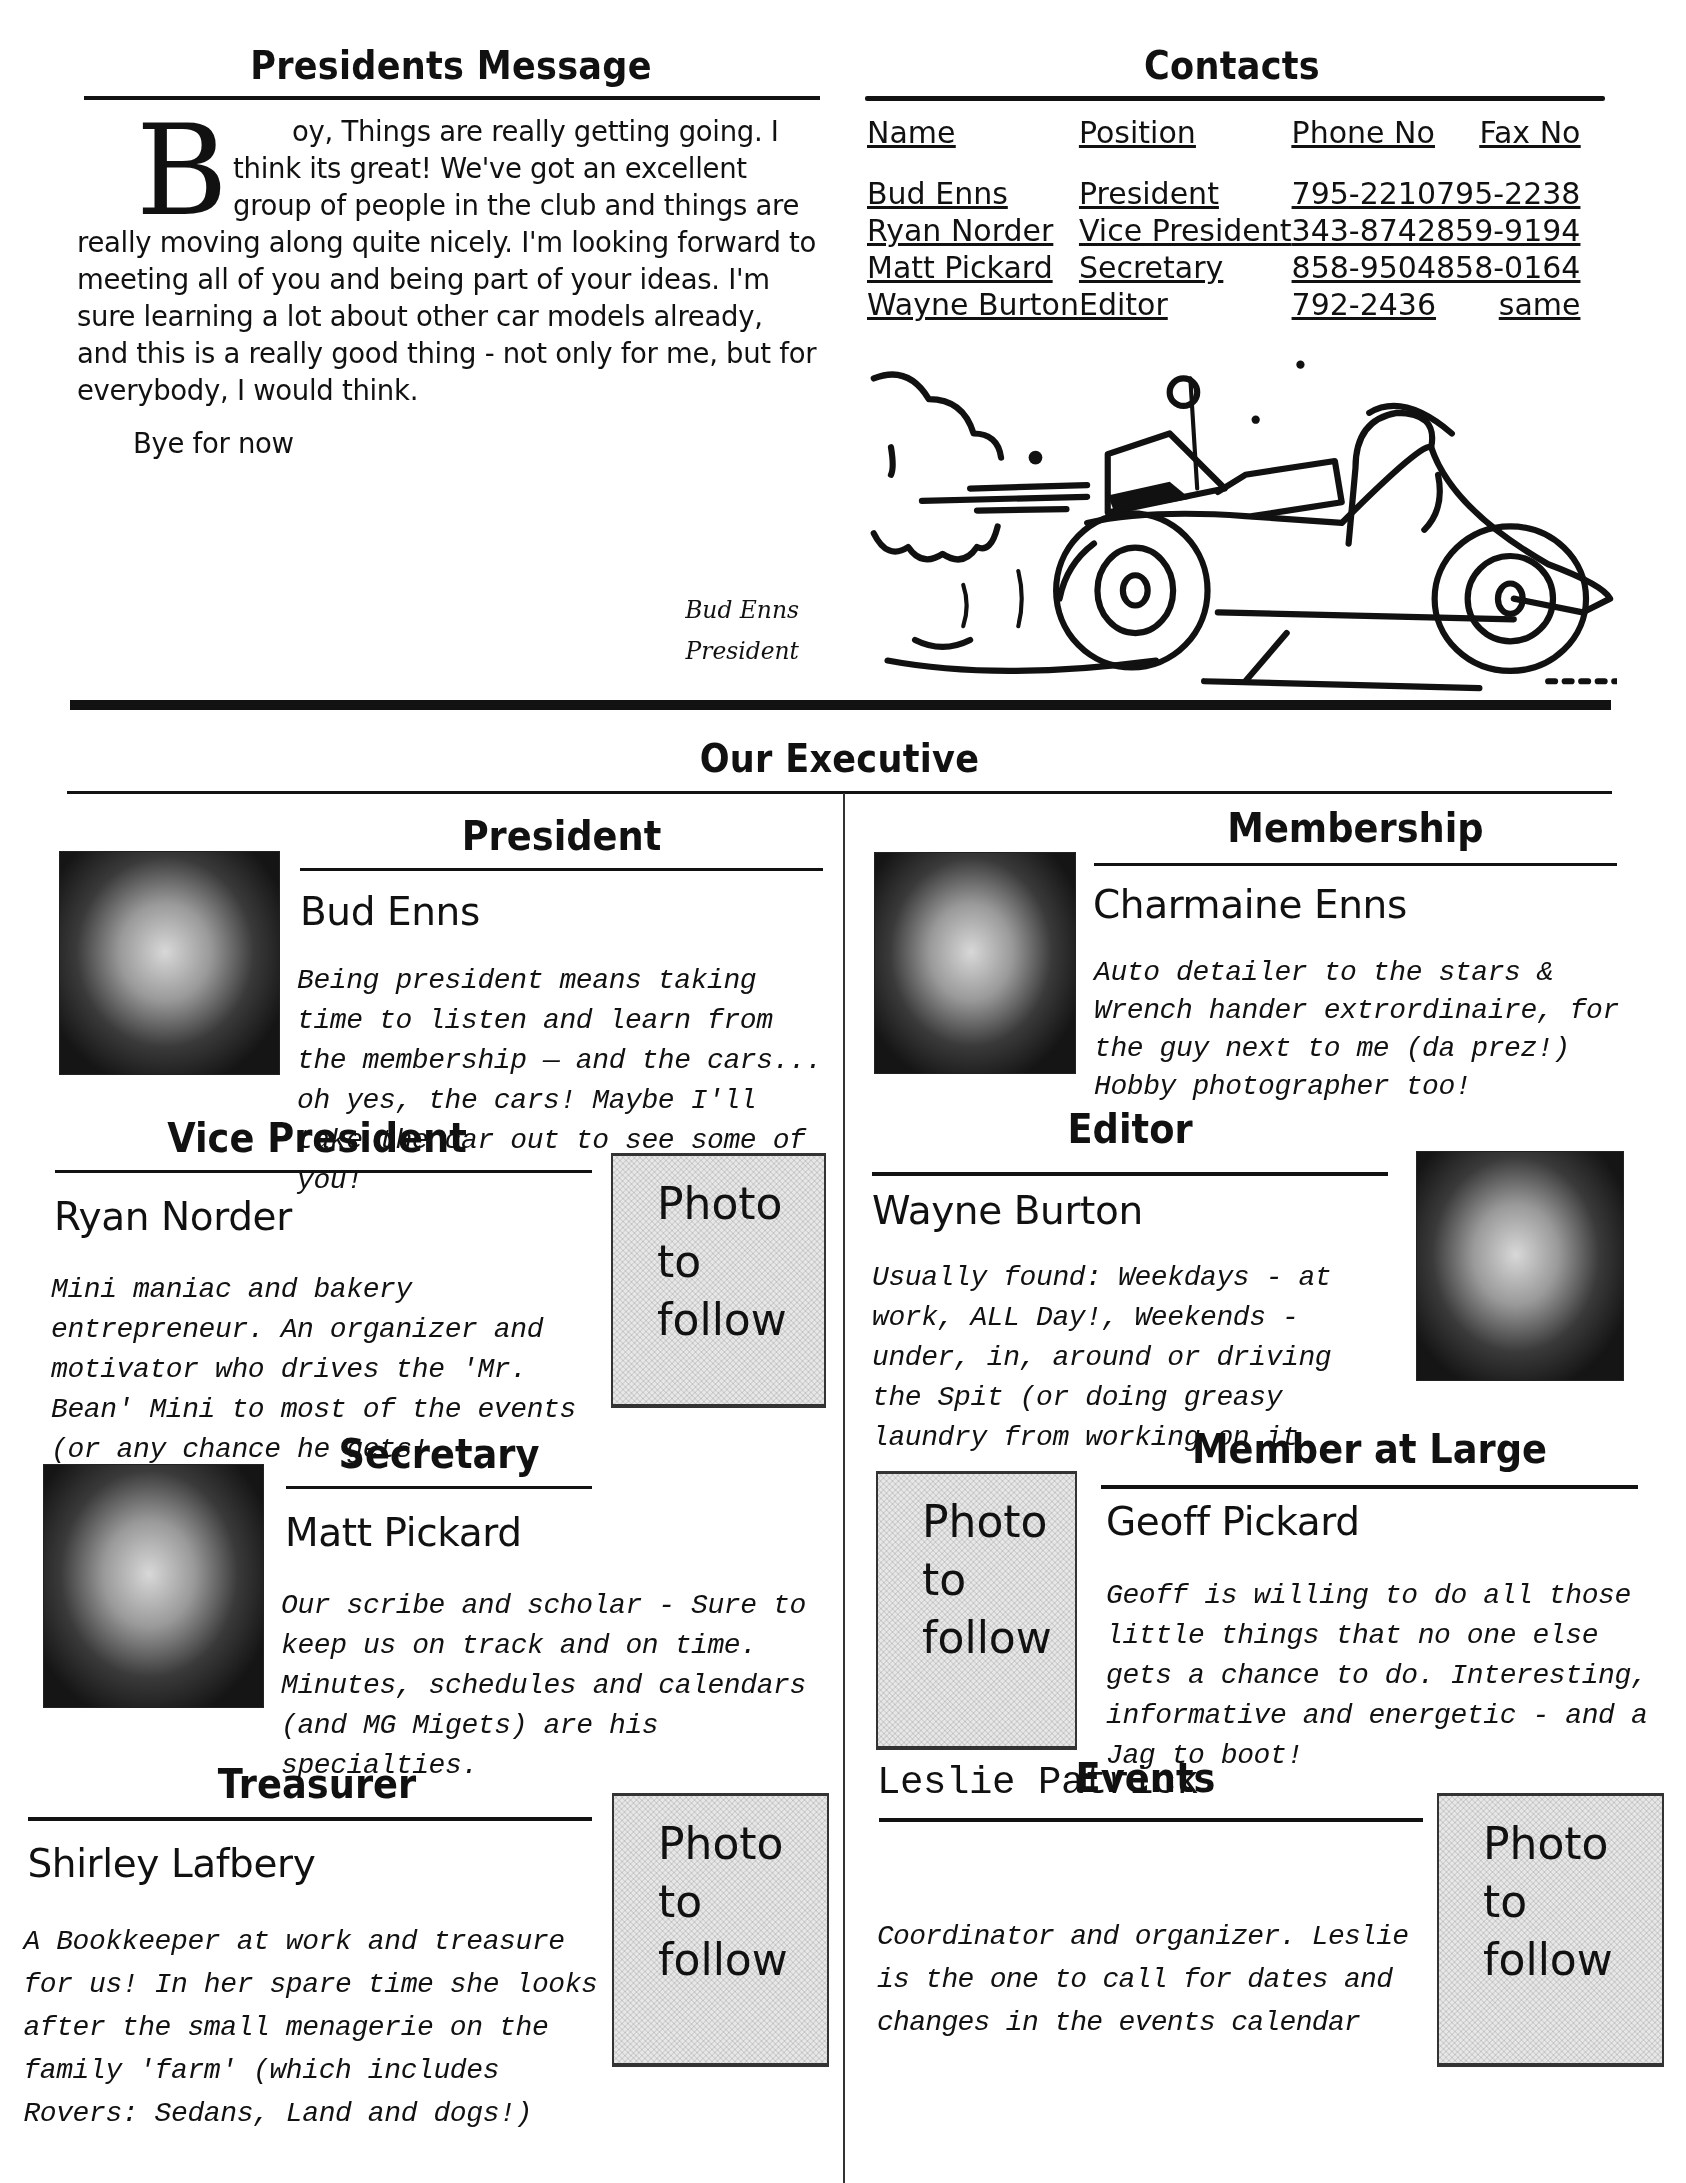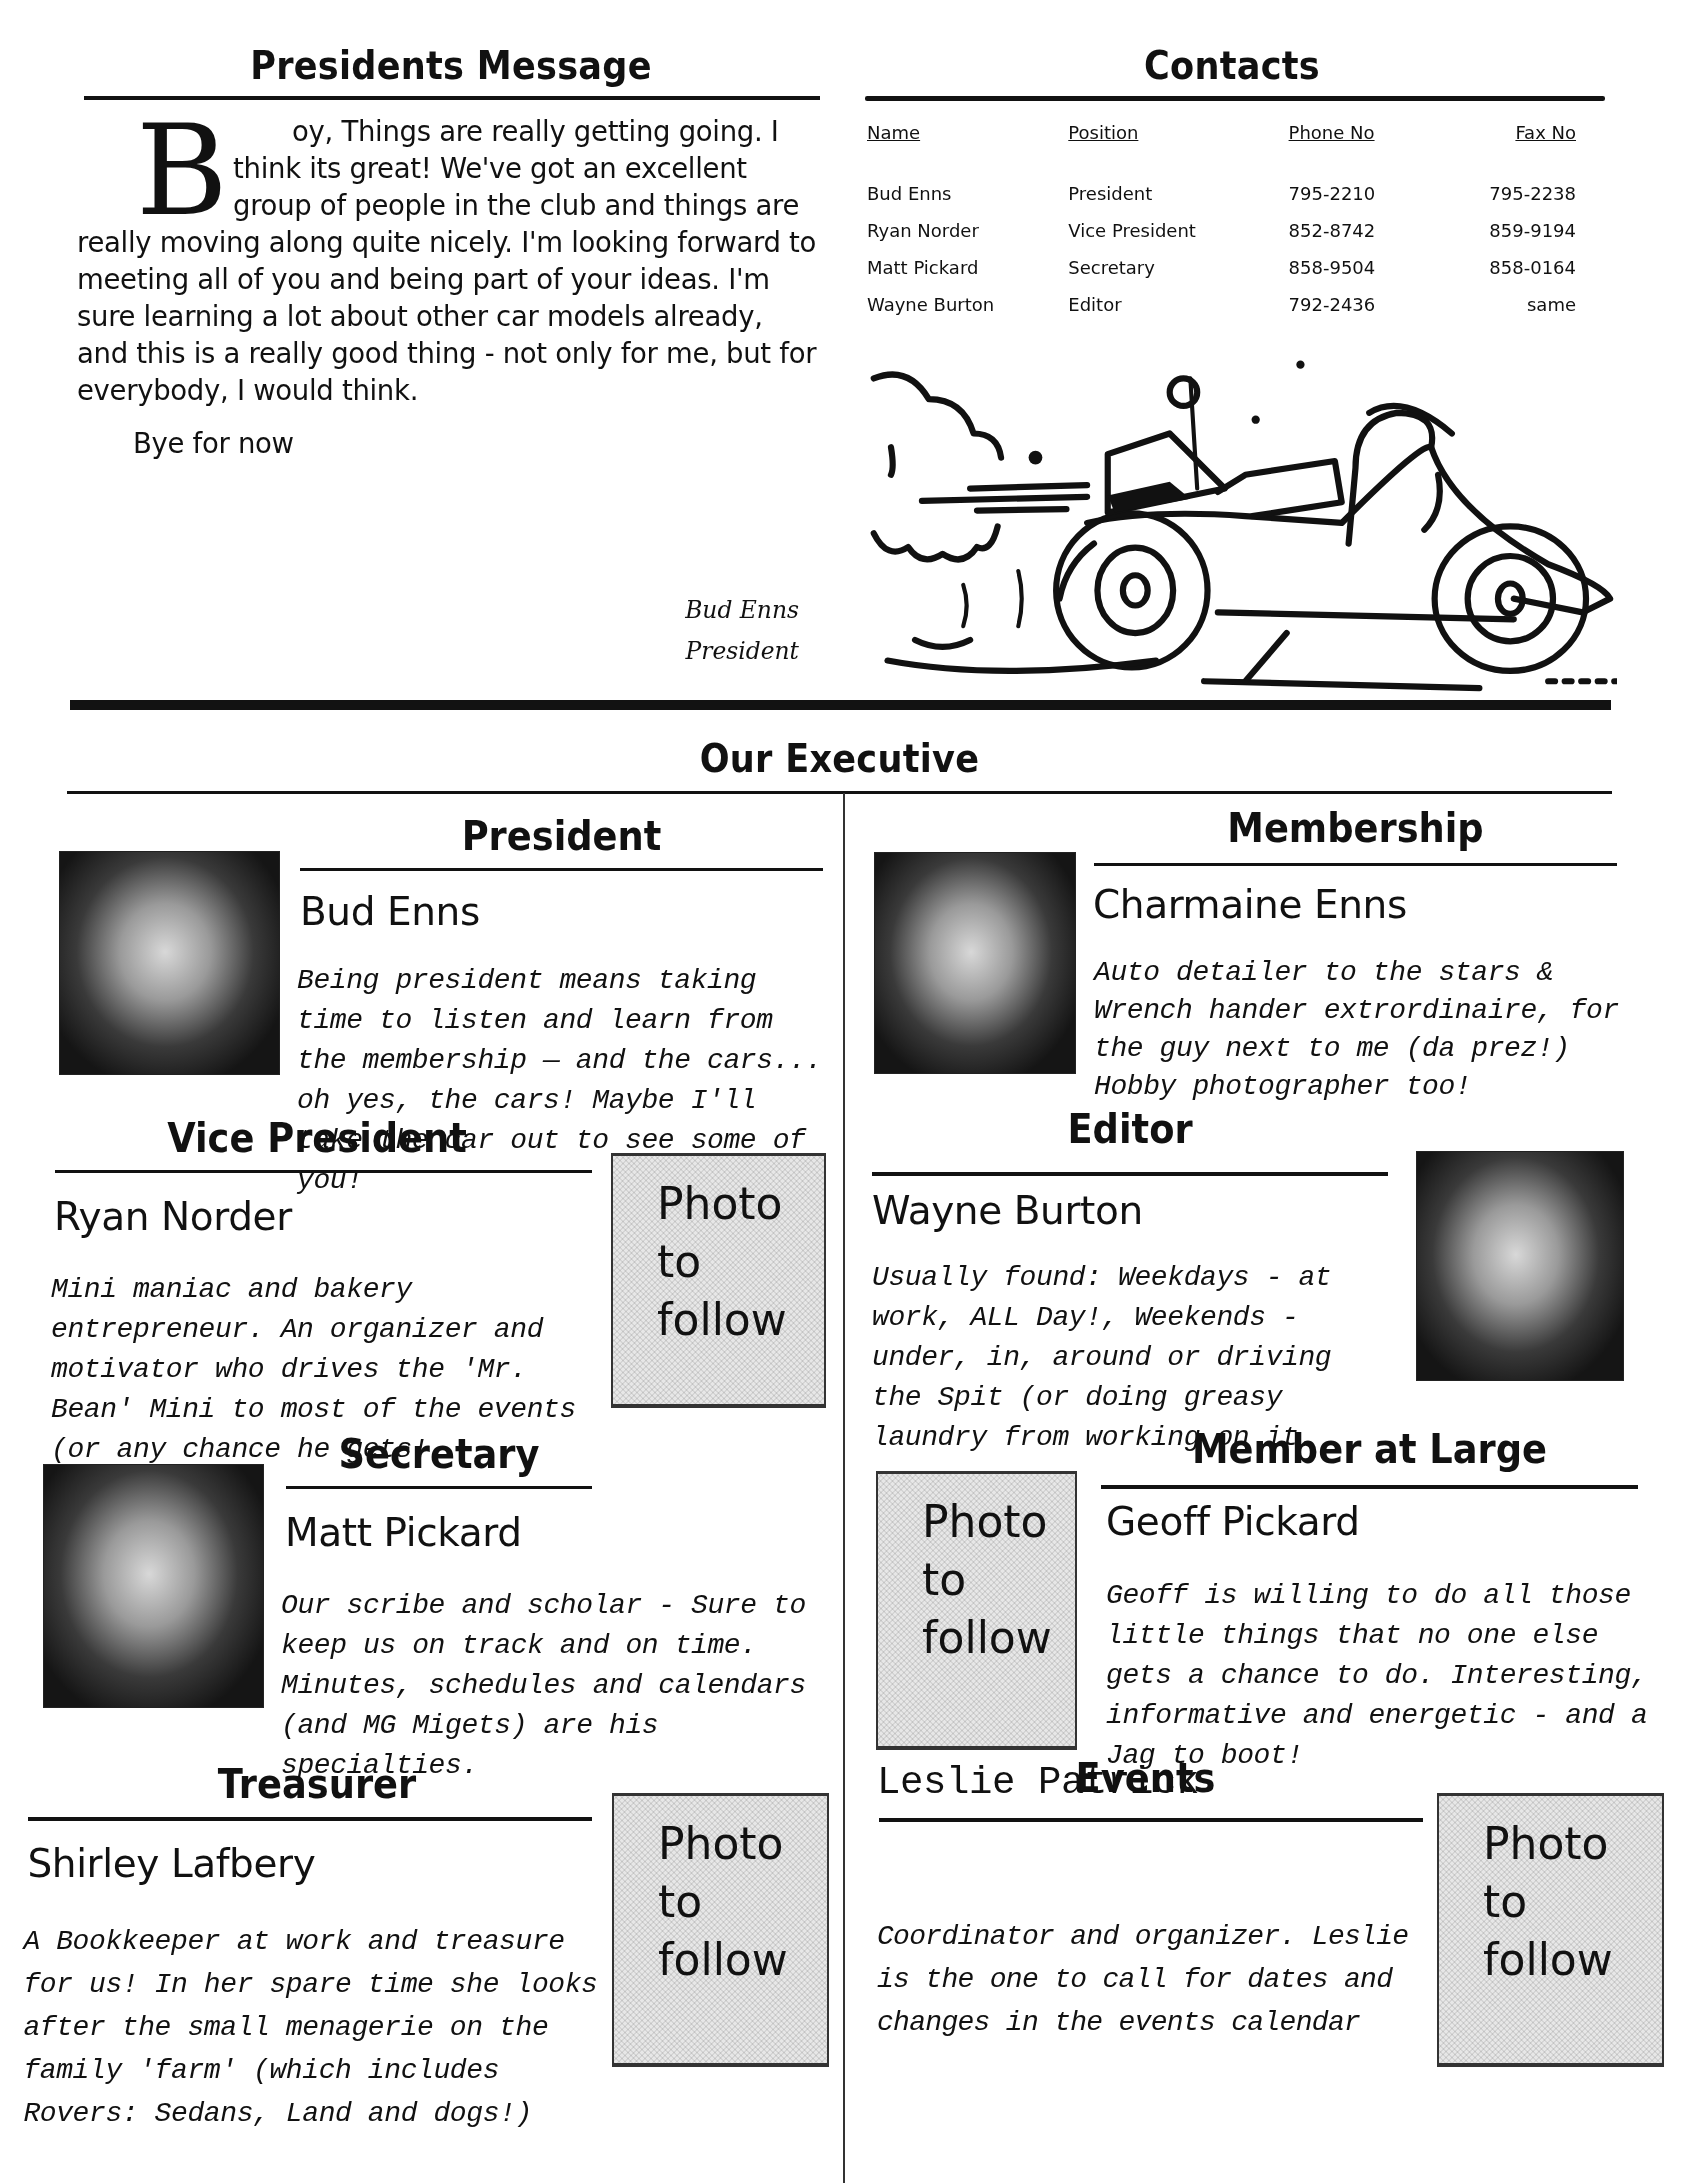--- a/index.html
+++ b/index.html
@@ -26,7 +26,7 @@
     font-family: "DejaVu Serif", serif; font-style: italic;
     font-size: 23.4px; text-align: right; line-height: 41px;
   }
-  table.contacts { border-collapse: collapse; font-size: 18px; }
+  table.contacts { border-collapse: collapse; font-size: 30px; text-decoration: underline; }
   table.contacts th {
     font-weight: normal; text-decoration: underline; text-align: left;
     padding: 0 0 25px 0; line-height: 34px;

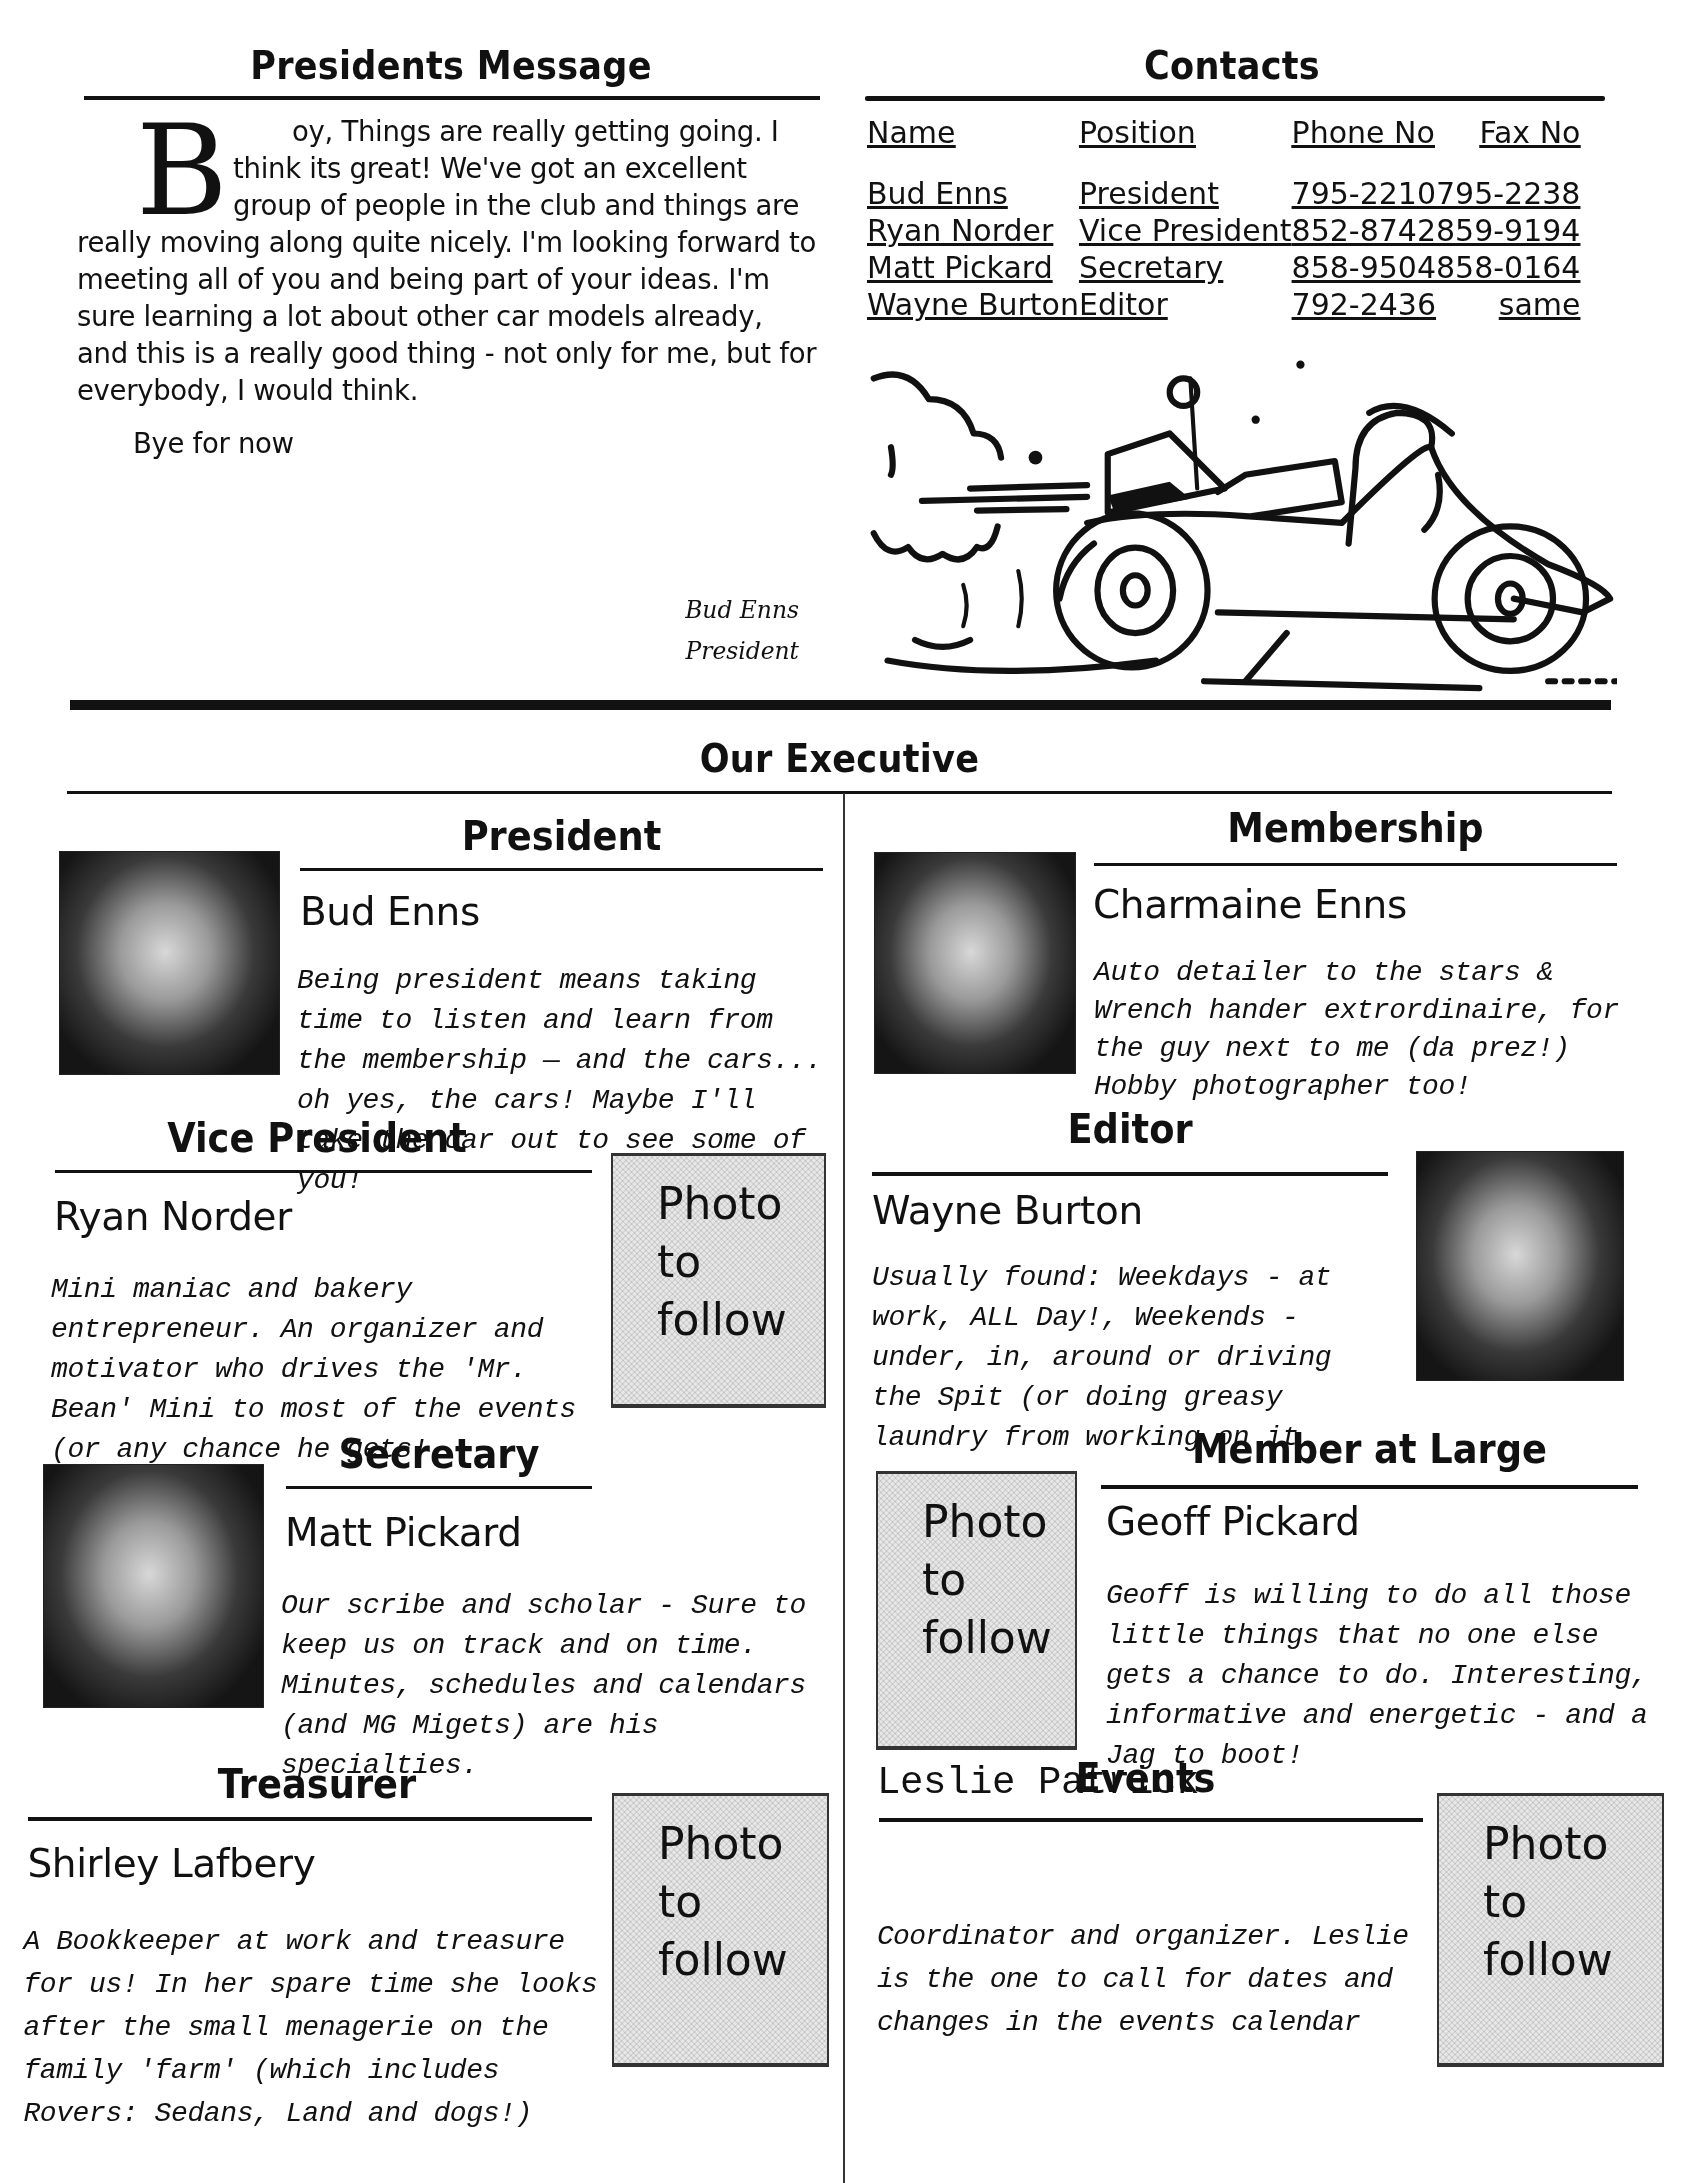--- a/index.html
+++ b/index.html
@@ -102,7 +102,7 @@
       <tr>
         <td>Ryan Norder</td>
         <td>Vice President</td>
-        <td>852-8742</td>
+        <td>343-8742</td>
         <td class="num">859-9194</td>
       </tr>
       <tr>

